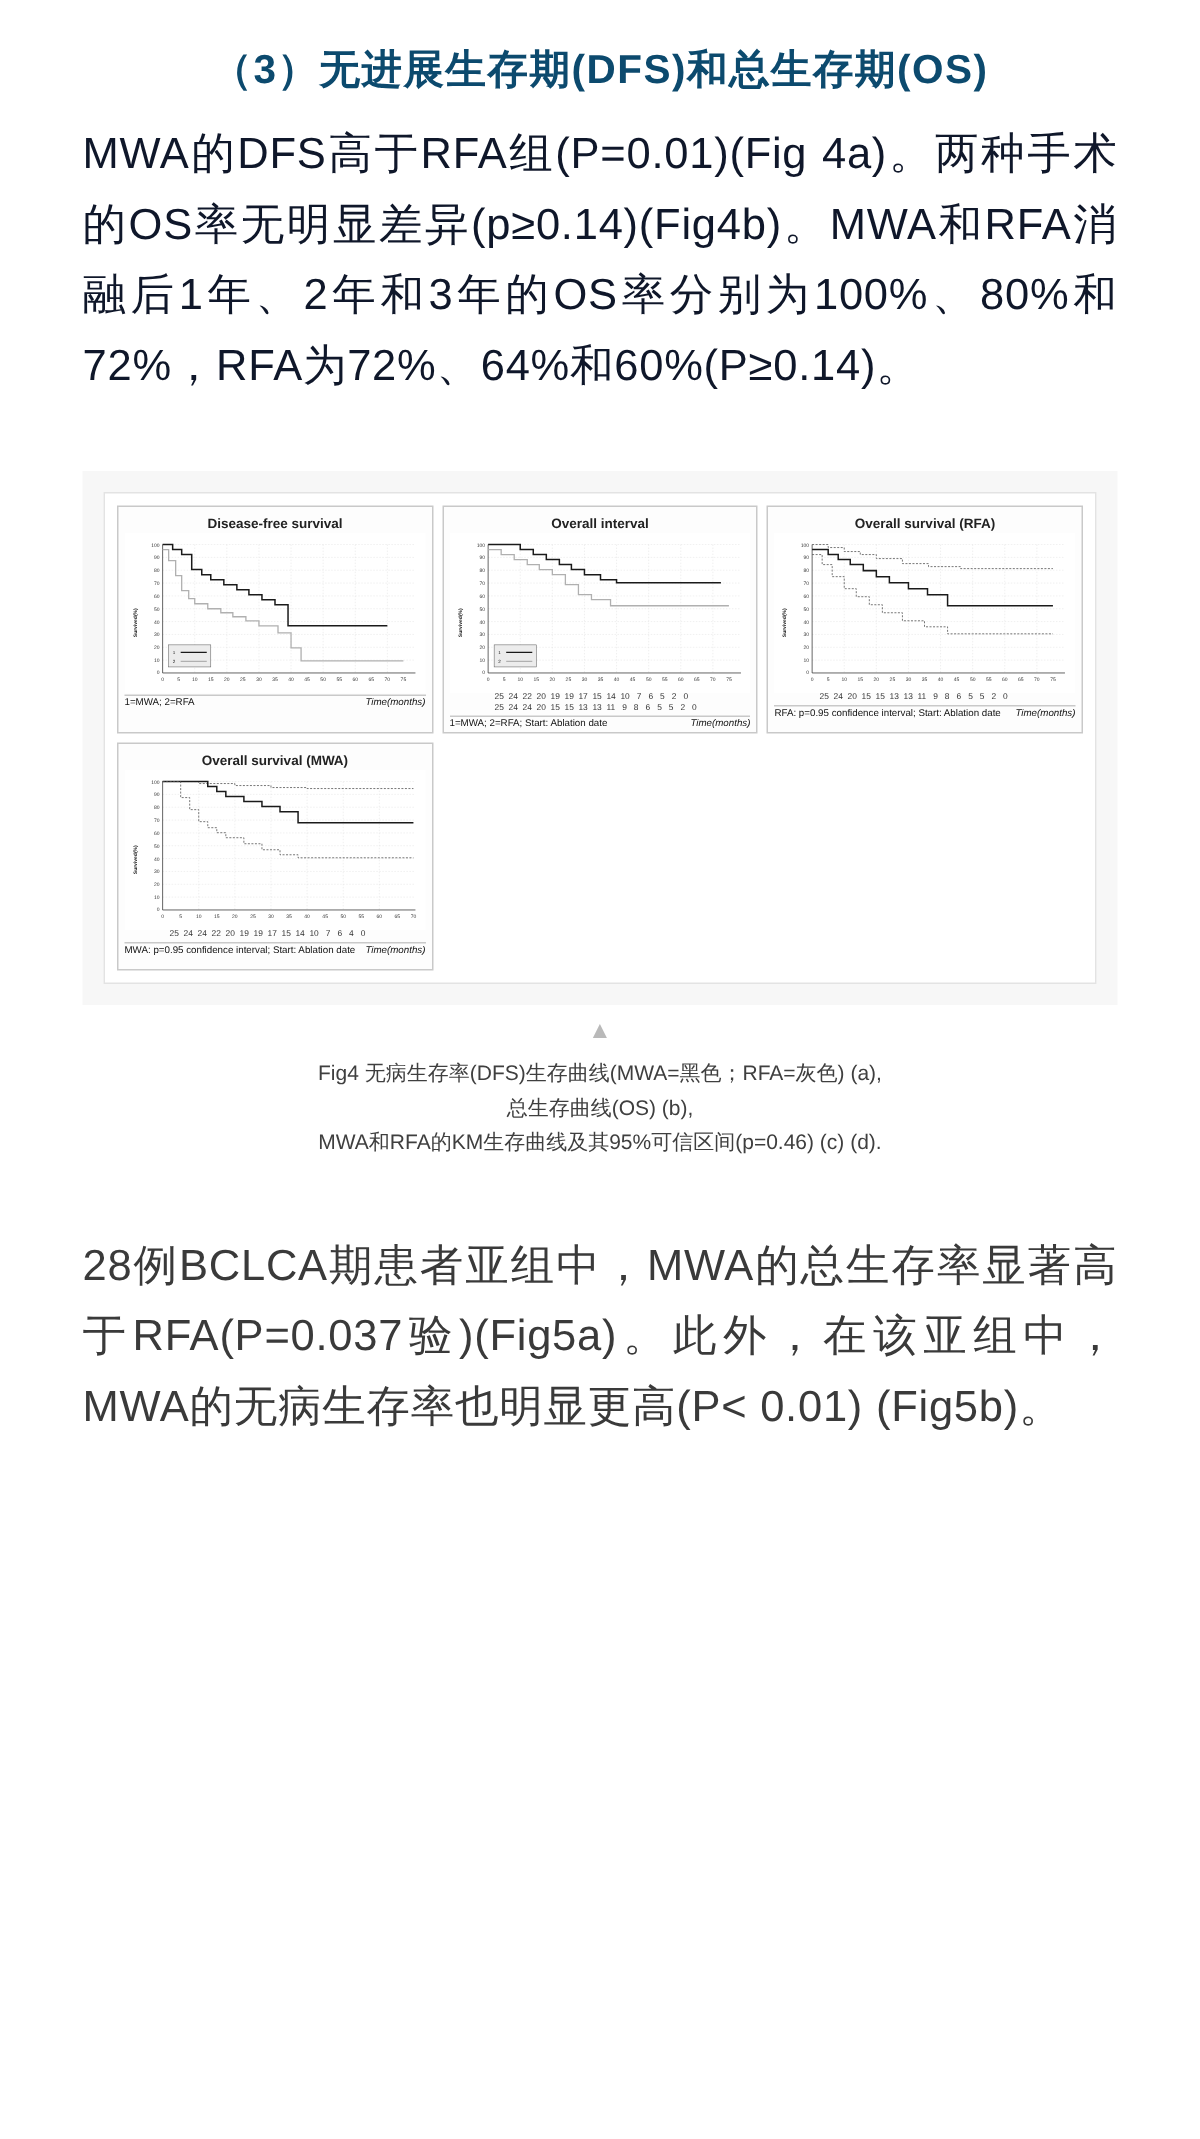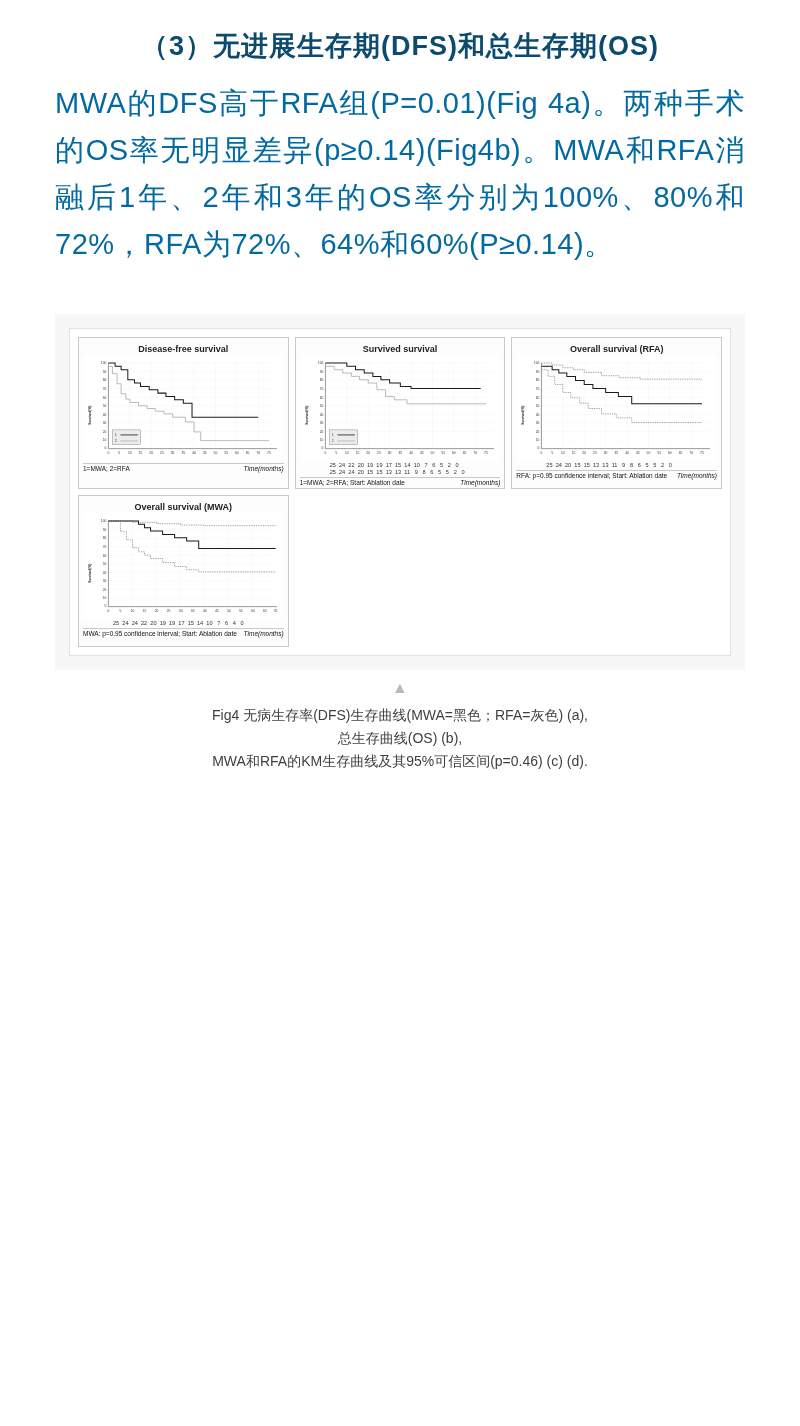--- a/index.html
+++ b/index.html
@@ -35,7 +35,7 @@
     margin-top: 14px;
     font-size: 29px;
     line-height: 1.62;
-    color: #0369a1;
+    color: #0f172a;
     text-align: justify;
     text-justify: inter-ideograph;
     letter-spacing: 0.5px;

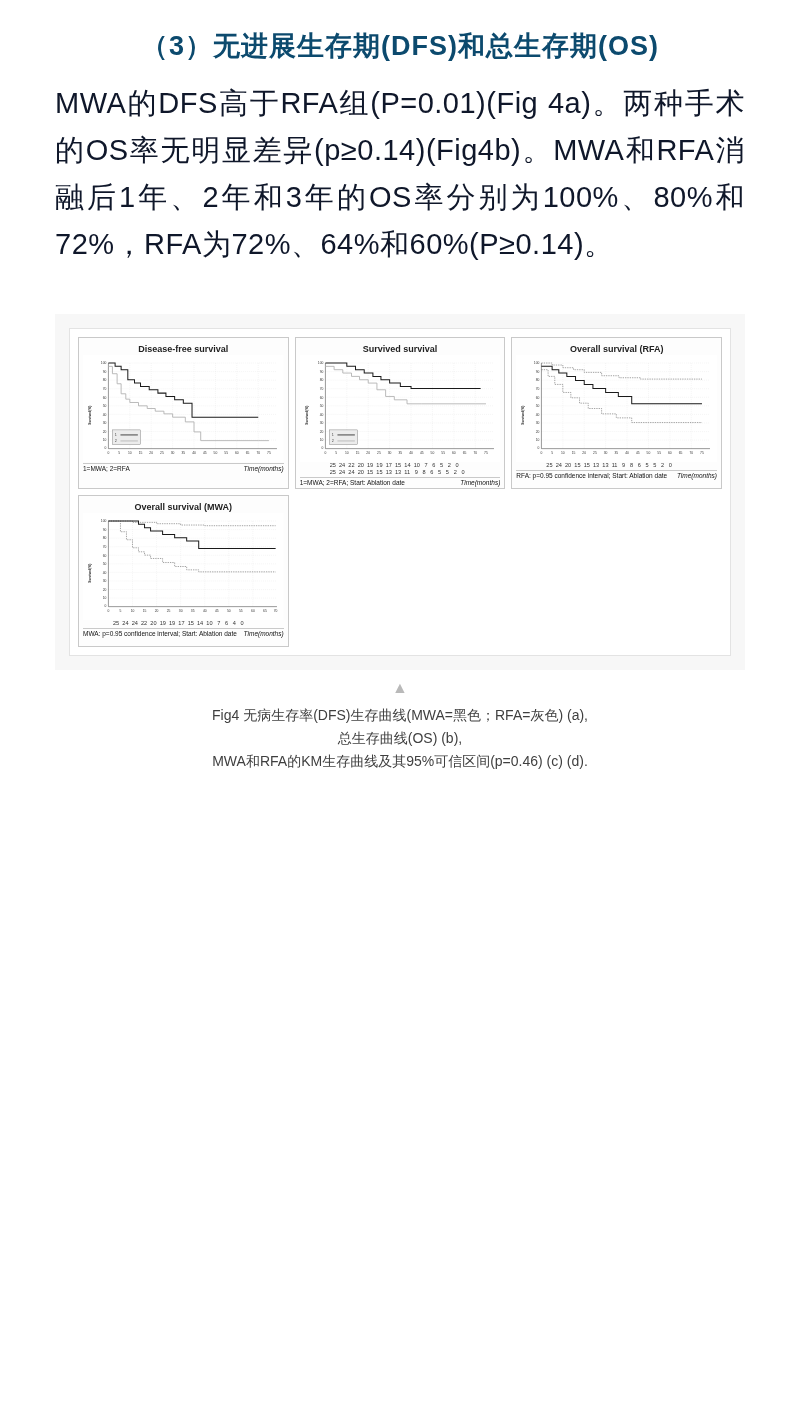--- a/index.html
+++ b/index.html
@@ -214,7 +214,7 @@
         </div>
 
         <div class="chart-cell">
-          <div class="chart-title">Survived survival</div>
+          <div class="chart-title">Overall interval</div>
           <div class="plot-wrap">
             <svg class="plot-svg" viewBox="0 0 300 160" preserveAspectRatio="none">
               <rect x="0" y="0" width="300" height="160" fill="#ffffff"></rect>

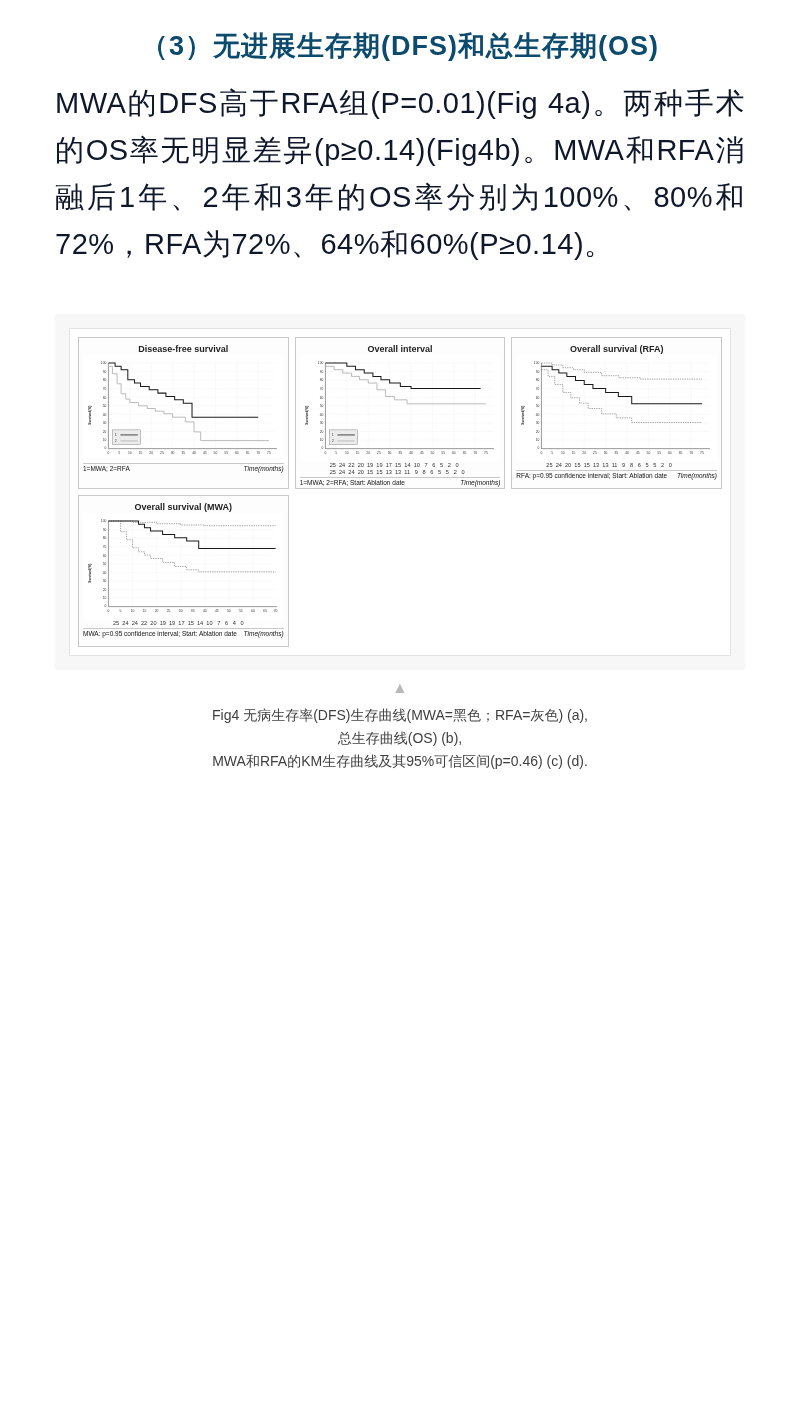--- a/index.html
+++ b/index.html
@@ -439,6 +439,7 @@
     <div>MWA和RFA的KM生存曲线及其95%可信区间(p=0.46) (c) (d).</div>
   </div>
 
+  <div class="tail-text">28例BCLCA期患者亚组中，MWA的总生存率显著高于RFA(P=0.037验)(Fig5a)。此外，在该亚组中，MWA的无病生存率也明显更高(P&lt; 0.01) (Fig5b)。</div>
 
 </div>
 

